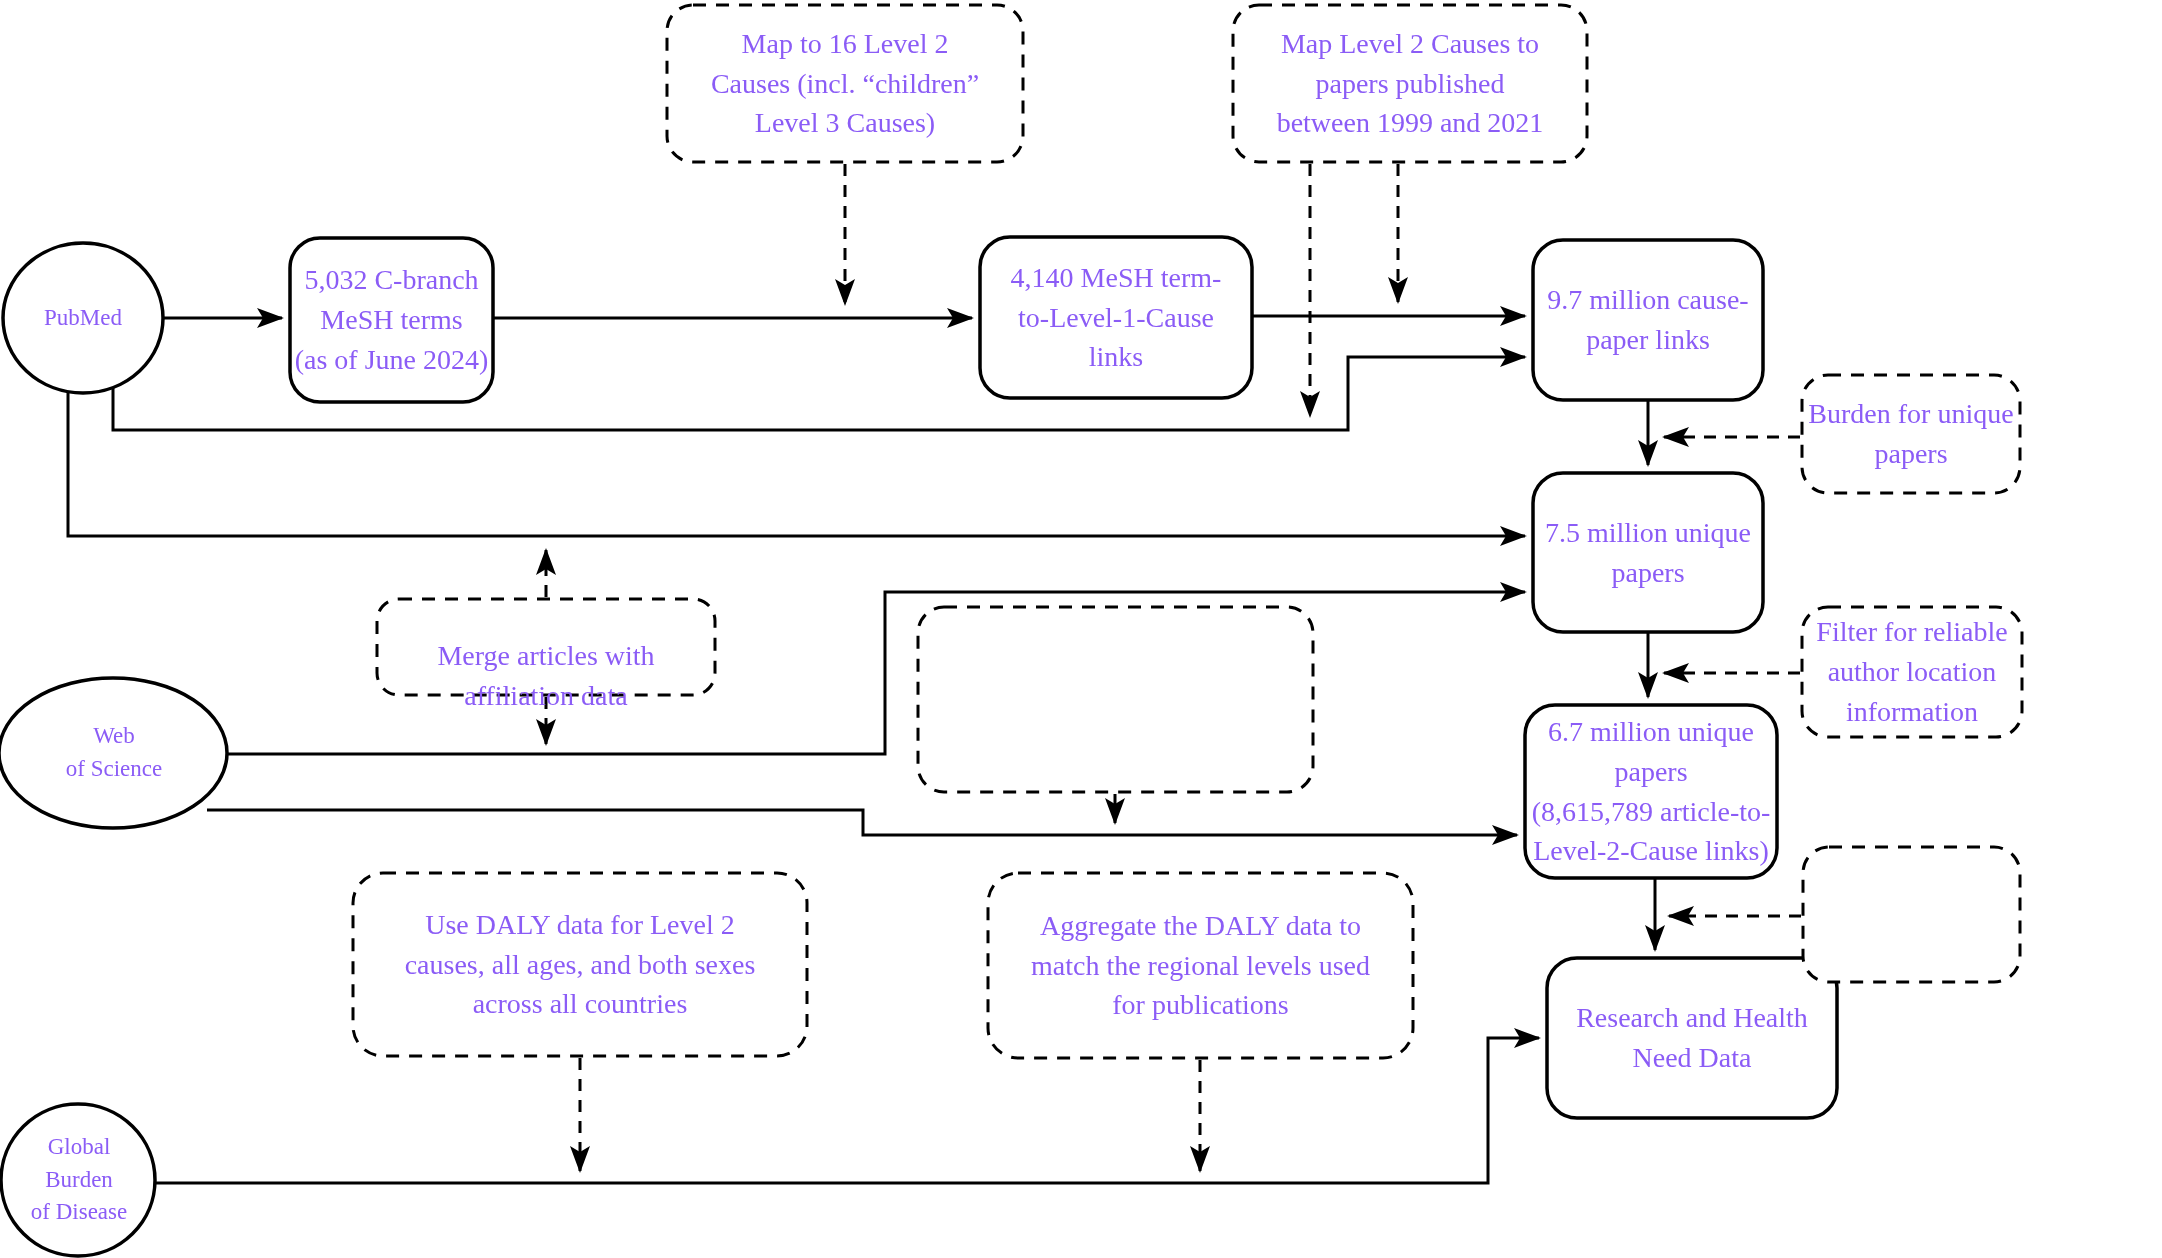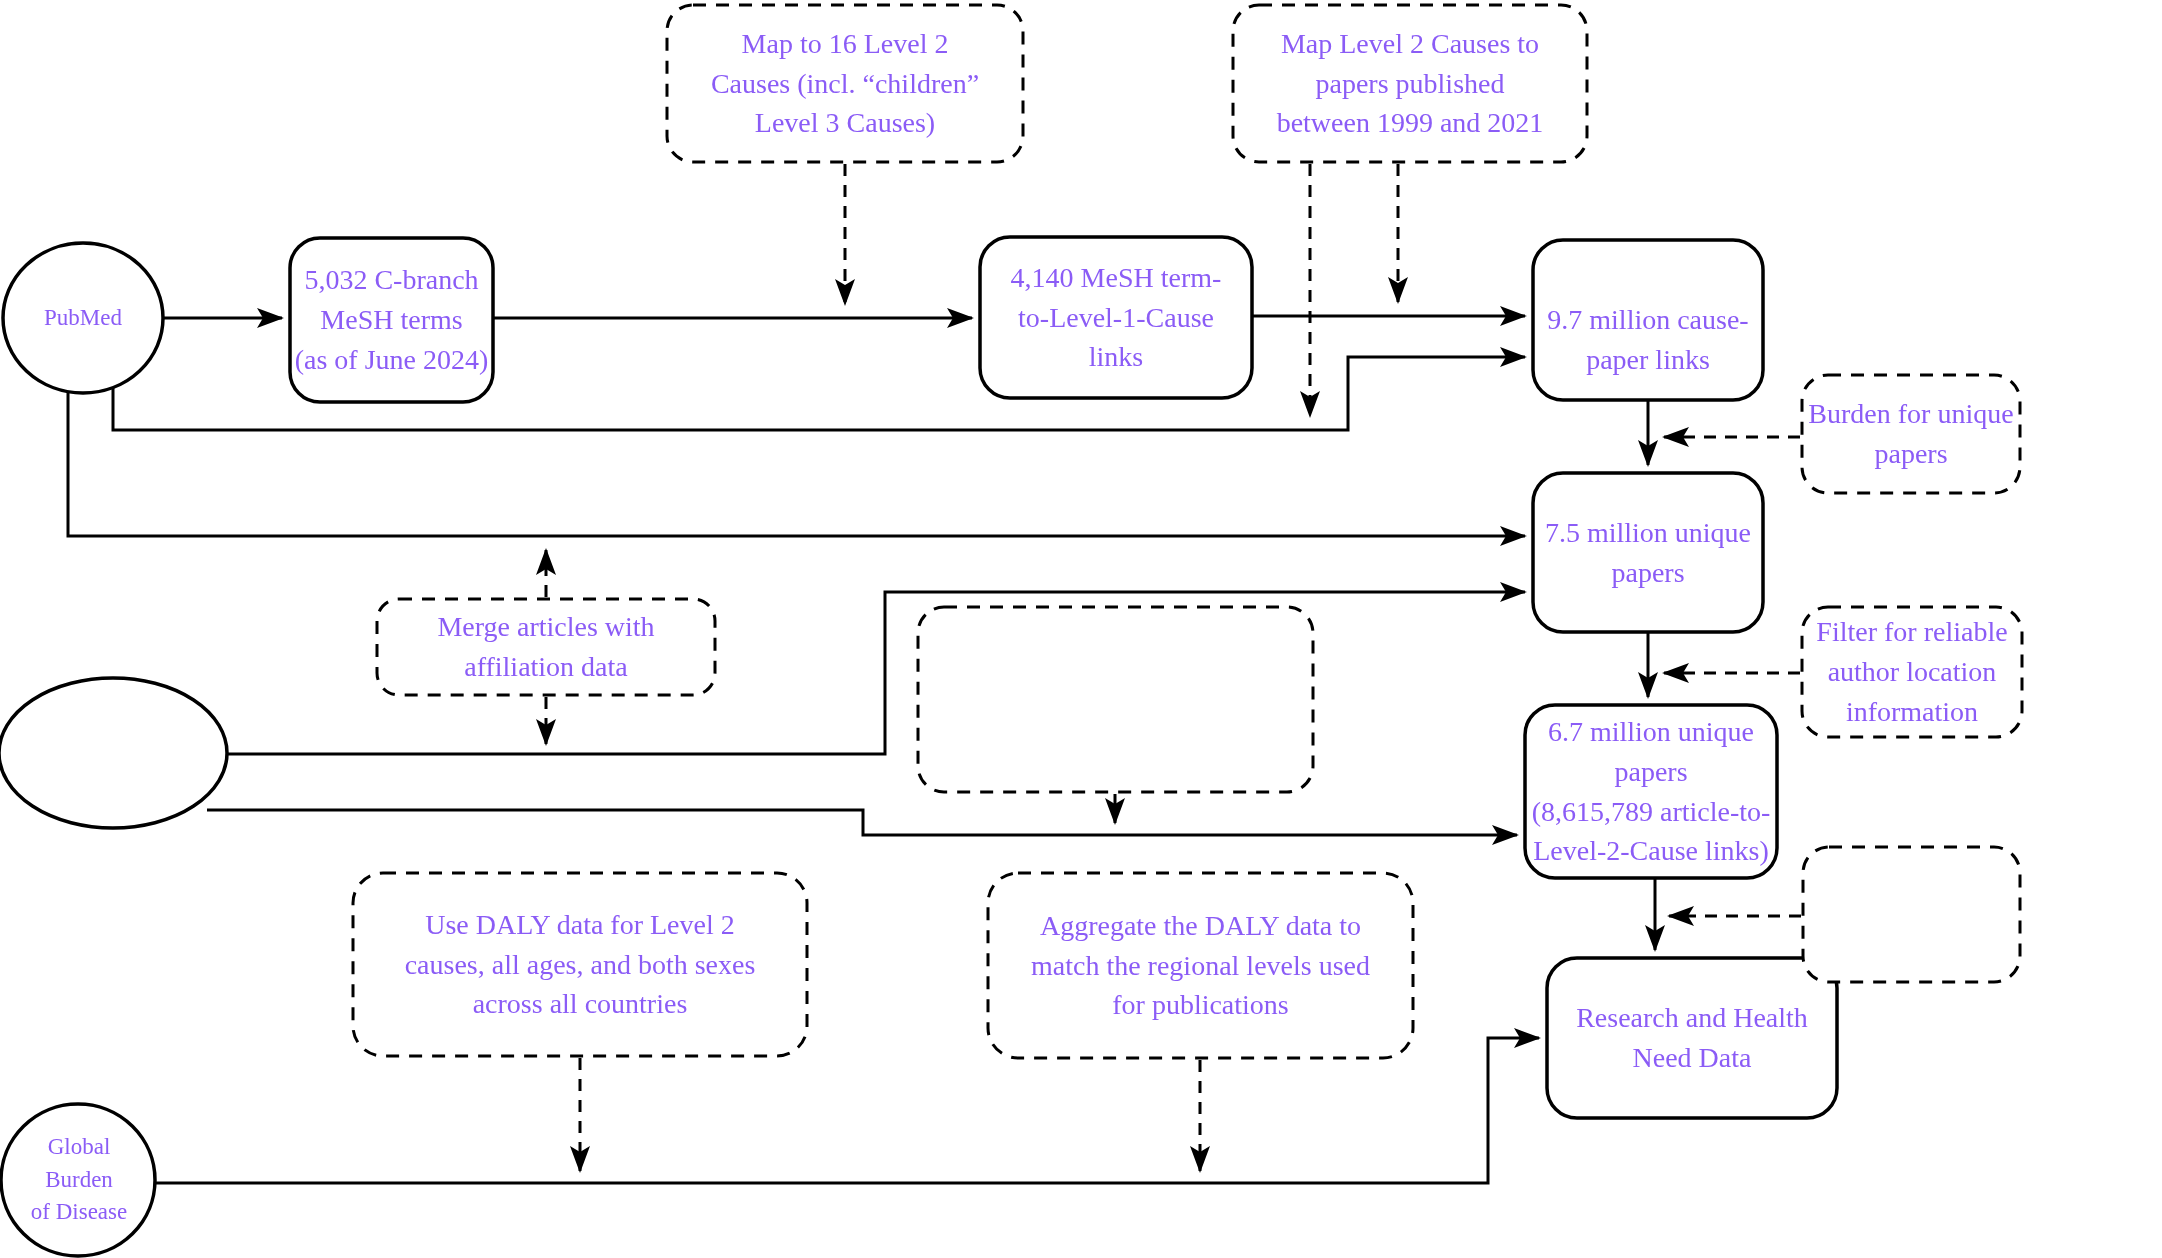--- a/index.html
+++ b/index.html
@@ -90,7 +90,7 @@
 <div class="lbl" style="left:980px;top:237px;width:272px;height:161px;">4,140 MeSH term-
 to-Level-1-Cause
 links</div>
-<div class="lbl" style="left:1533px;top:240px;width:230px;height:160px;margin-top:20px;">9.7 million cause-
+<div class="lbl" style="left:1533px;top:240px;width:230px;height:160px;">9.7 million cause-
 paper links</div>
 <div class="lbl" style="left:1533px;top:473px;width:230px;height:159px;">7.5 million unique
 papers</div>

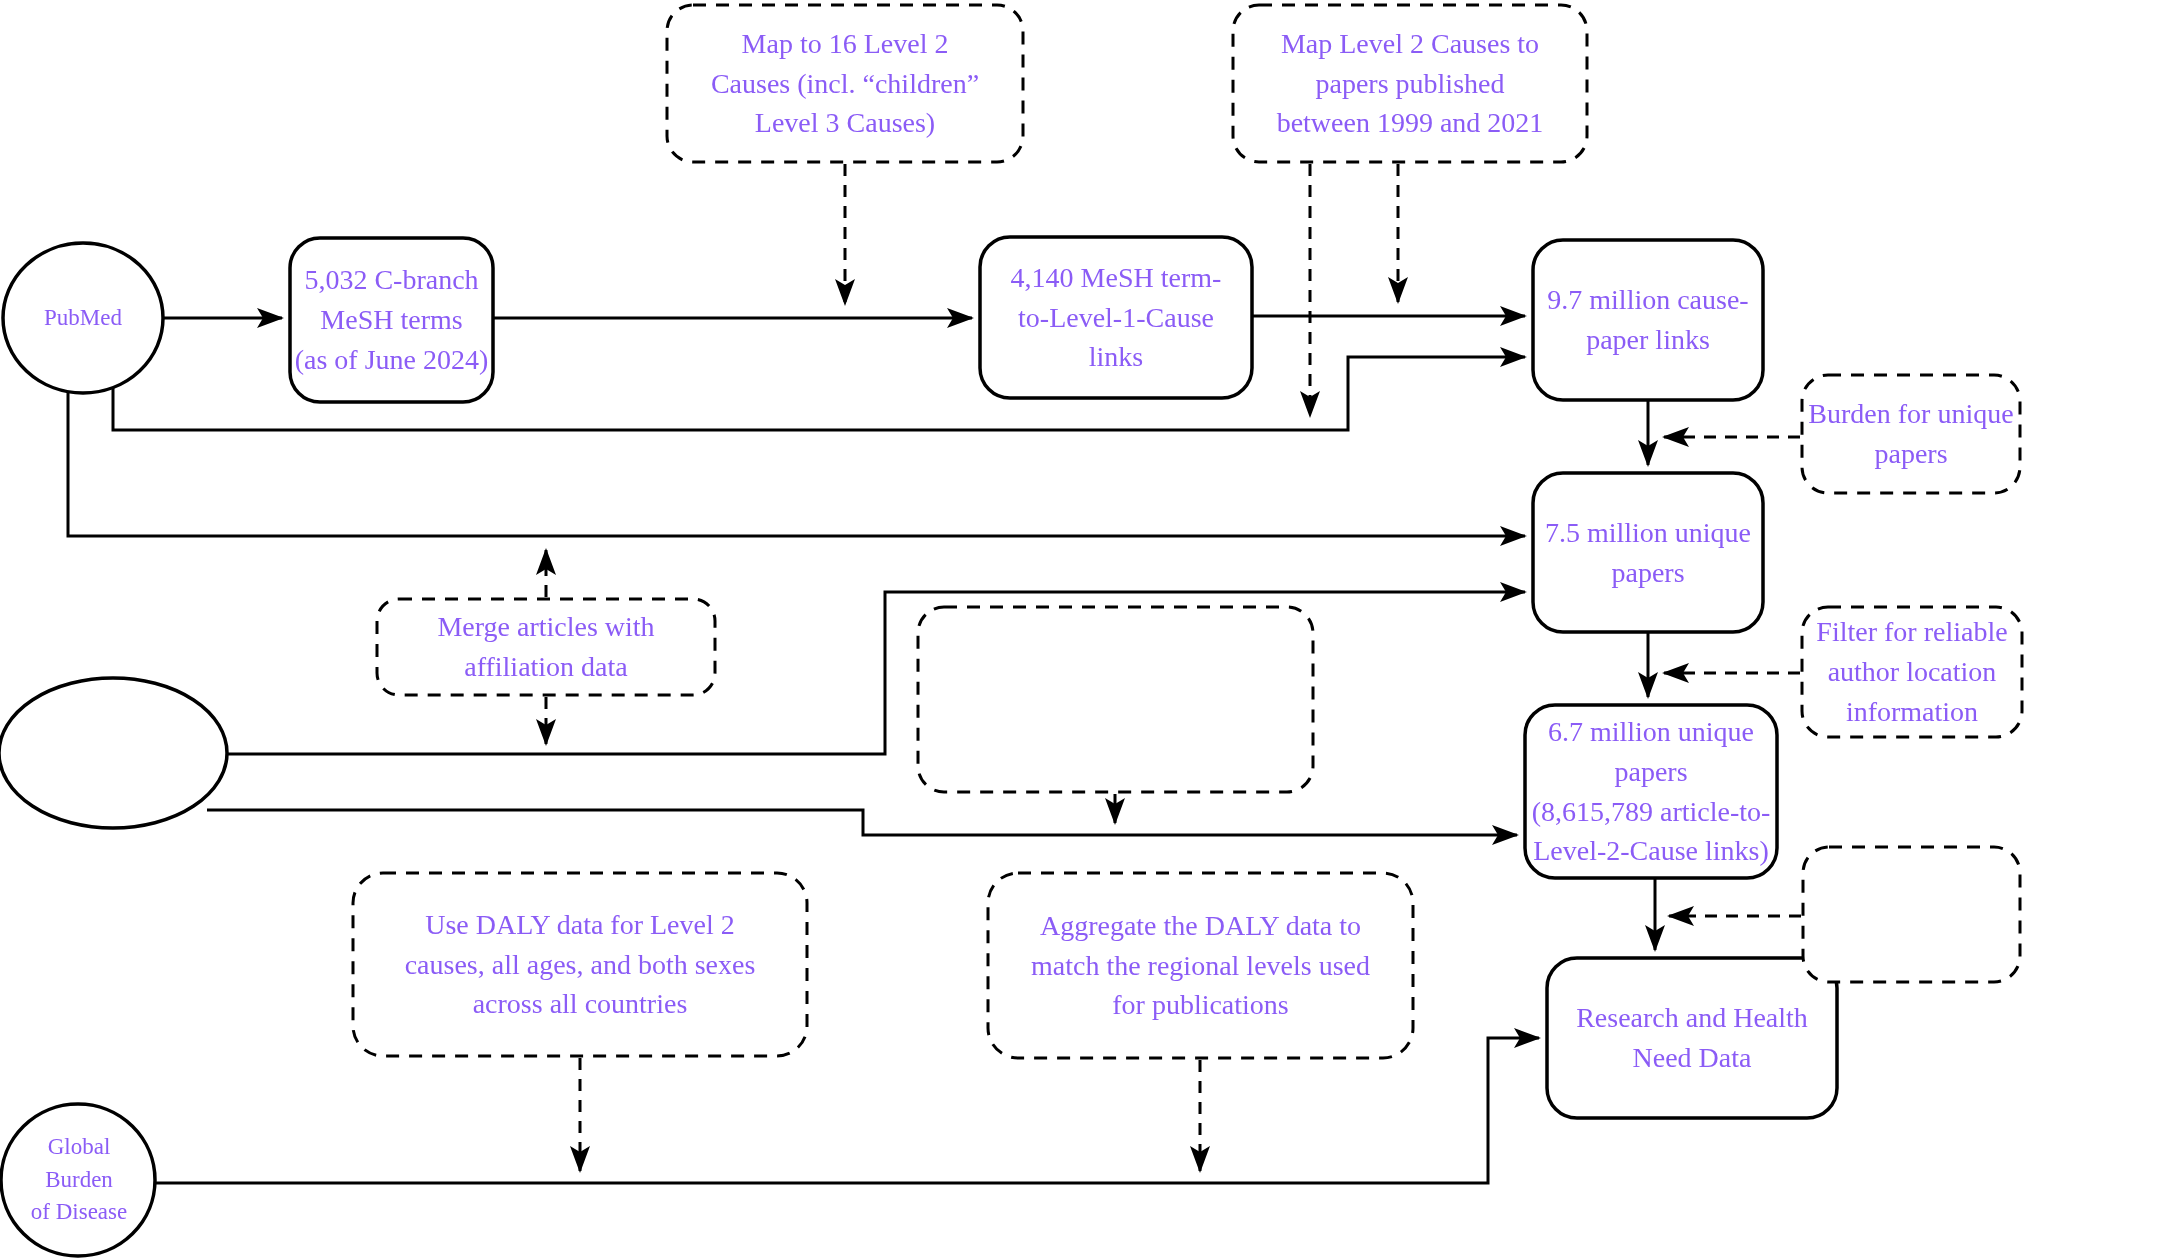--- a/index.html
+++ b/index.html
@@ -109,7 +109,7 @@
 between 1999 and 2021</div>
 <div class="lbl" style="left:1802px;top:375px;width:218px;height:118px;">Burden for unique
 papers</div>
-<div class="lbl" style="left:377px;top:599px;width:338px;height:96px;">Merge articles with
+<div class="lbl" style="left:377px;top:628px;width:338px;height:96px;">Merge articles with
 affiliation data</div>
 <div class="lbl" style="left:1802px;top:607px;width:220px;height:130px;">Filter for reliable
 author location

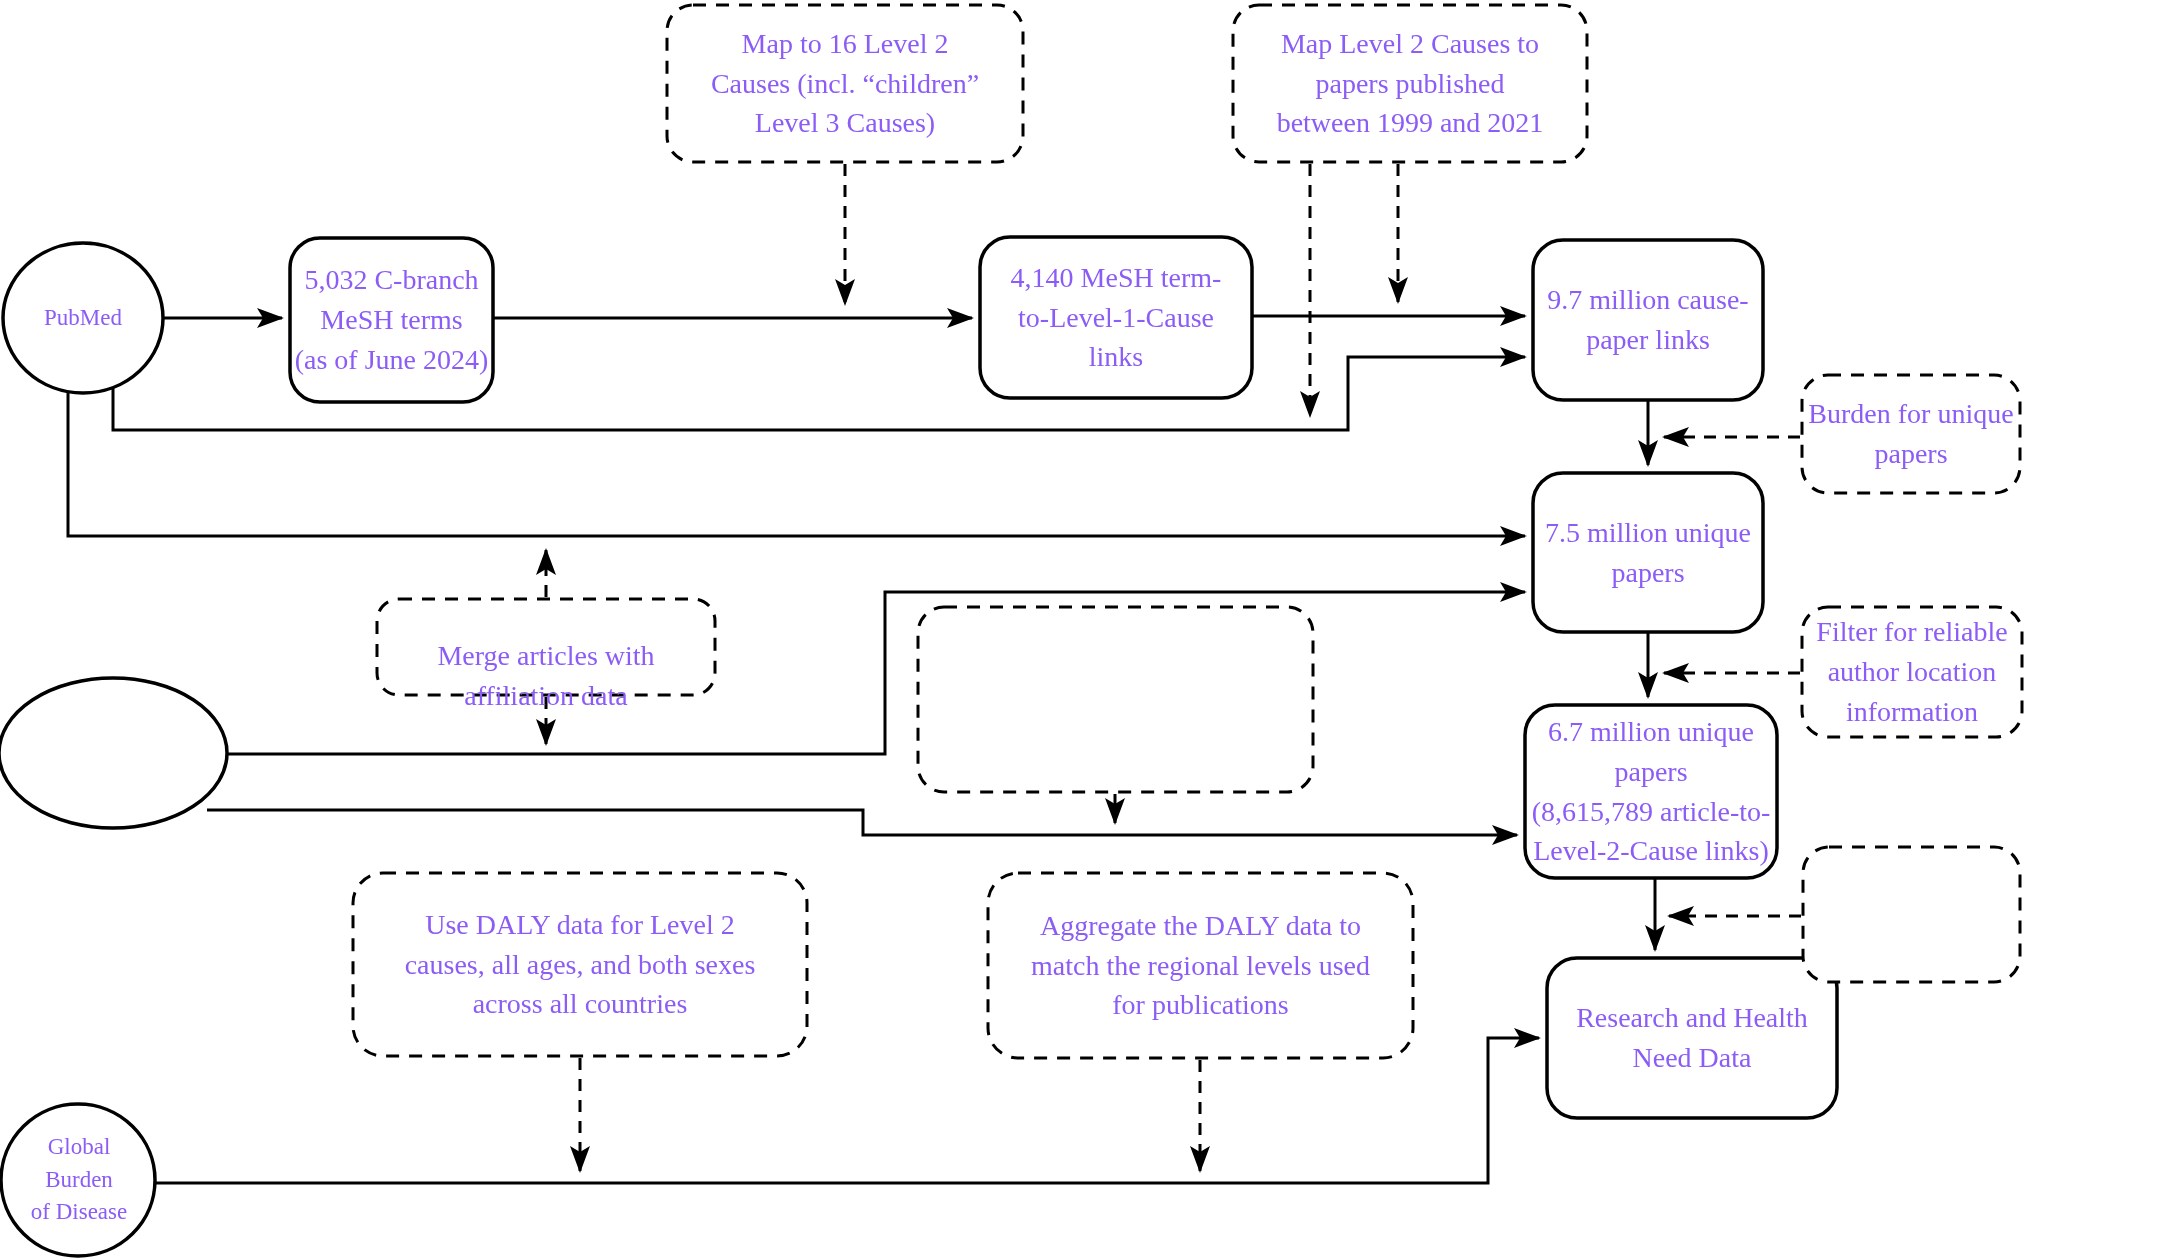--- a/index.html
+++ b/index.html
@@ -80,6 +80,8 @@
 </svg>
 
 <div class="lbl big" style="left:3px;top:243px;width:160px;height:150px;">PubMed</div>
+<div class="lbl big" style="left:0px;top:678px;width:228px;height:150px;">Web
+of Science</div>
 <div class="lbl big" style="left:2px;top:1104px;width:154px;height:152px;">Global
 Burden
 of Disease</div>

